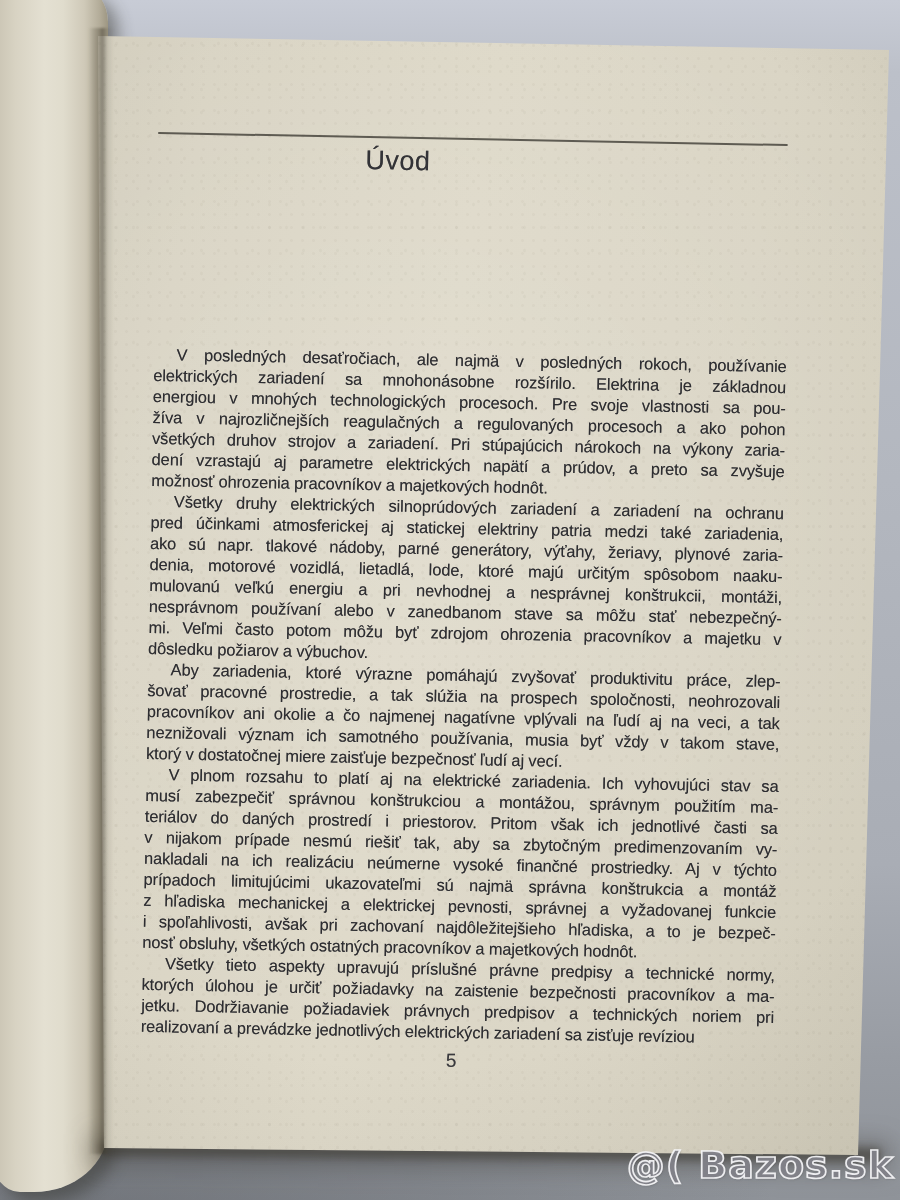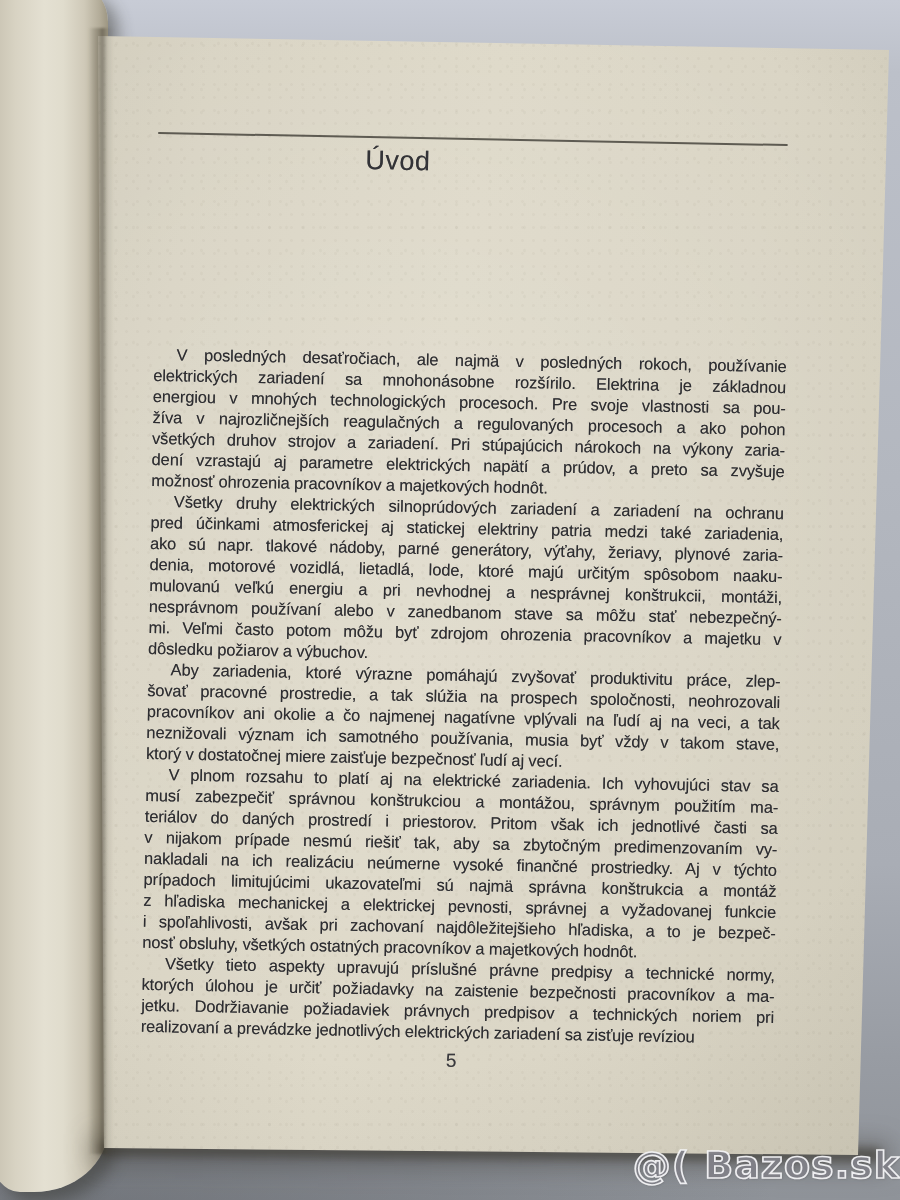--- a/index.html
+++ b/index.html
@@ -127,7 +127,7 @@
   
   .watermark {
     position: absolute;
-    right: 0; bottom: 13px;
+    right: 6px; bottom: 13px;
     font-family: "DejaVu Sans", sans-serif;
     font-weight: 700;
     font-size: 38px;

